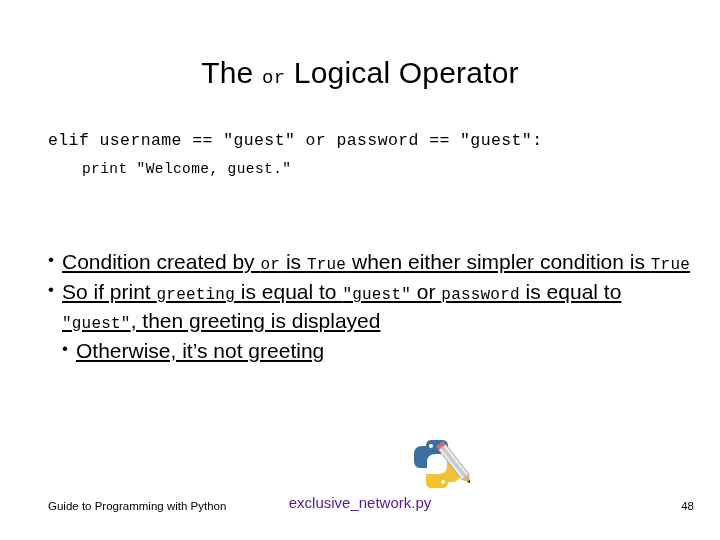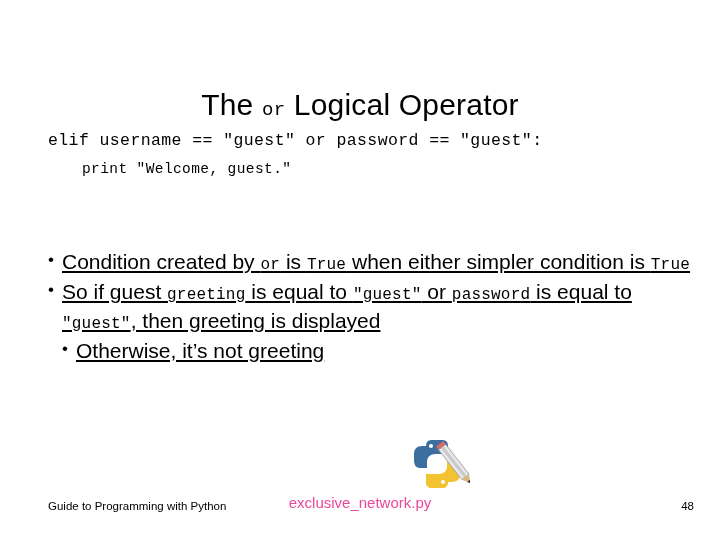--- a/index.html
+++ b/index.html
@@ -32,7 +32,6 @@
     letter-spacing: 0.2px;
     color: #000000;
     white-space: nowrap;
-    margin-top: 32px;
   }
   .mono {
     font-family: "Liberation Mono", "DejaVu Sans Mono", monospace;

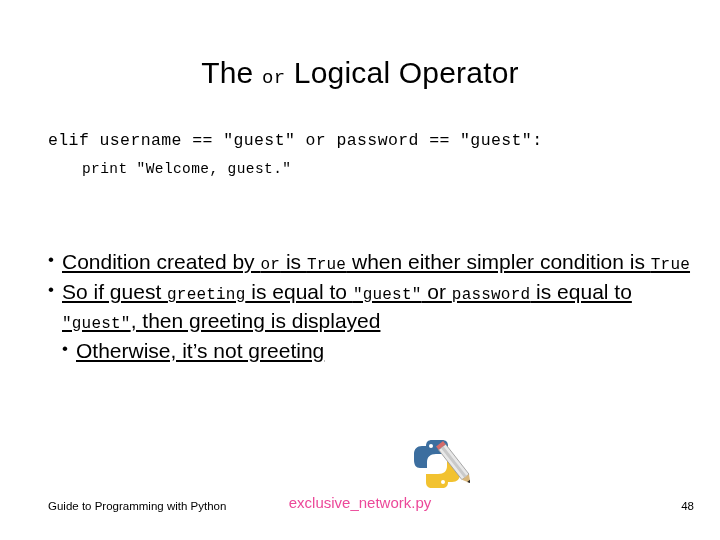--- a/index.html
+++ b/index.html
@@ -147,7 +147,7 @@
       </div>
       <div class="bullet">
         <span class="bullet-dot">•</span>
-        <span class="bullet-body"><span>So if guest </span><span class="mono">greeting</span><span> is equal to </span><span class="mono">"guest"</span><span> or </span><span class="mono">password</span><span> is equal to </span><span class="mono">"guest"</span><span>, then greeting is displayed</span></span>
+        <span class="bullet-body"><span>So if print </span><span class="mono">greeting</span><span> is equal to </span><span class="mono">"guest"</span><span> or </span><span class="mono">password</span><span> is equal to </span><span class="mono">"guest"</span><span>, then greeting is displayed</span></span>
       </div>
       <div class="bullet bullet-indent">
         <span class="bullet-dot">•</span>

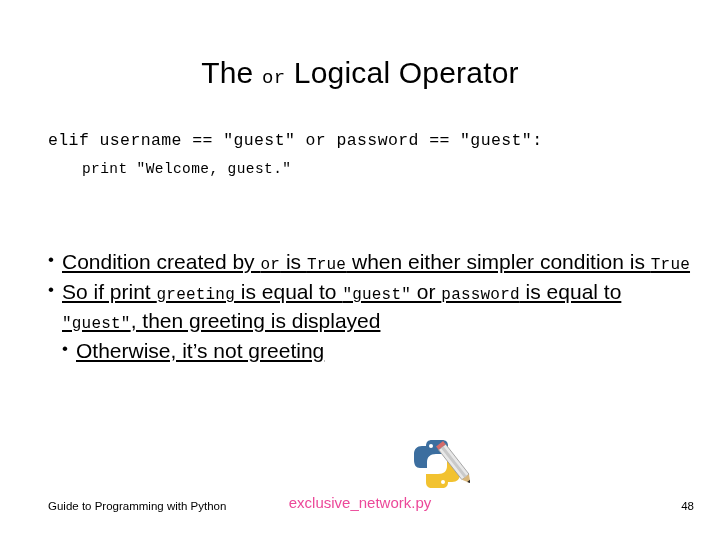--- a/index.html
+++ b/index.html
@@ -116,7 +116,7 @@
     width: 720px;
     text-align: center;
     font-size: 15px;
-    color: #ec4899;
+    color: #4c1d95;
   }
   .footer-right {
     position: absolute;

